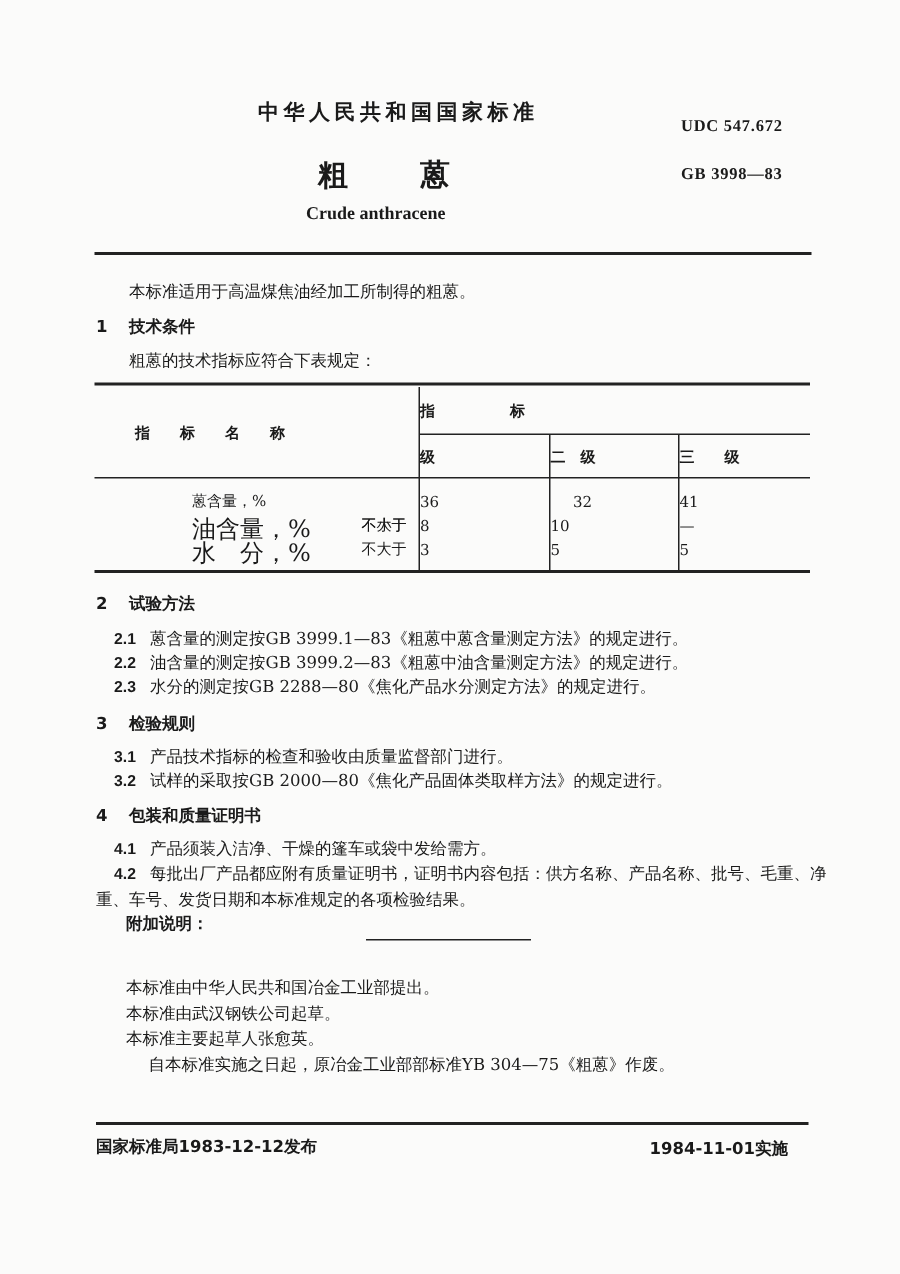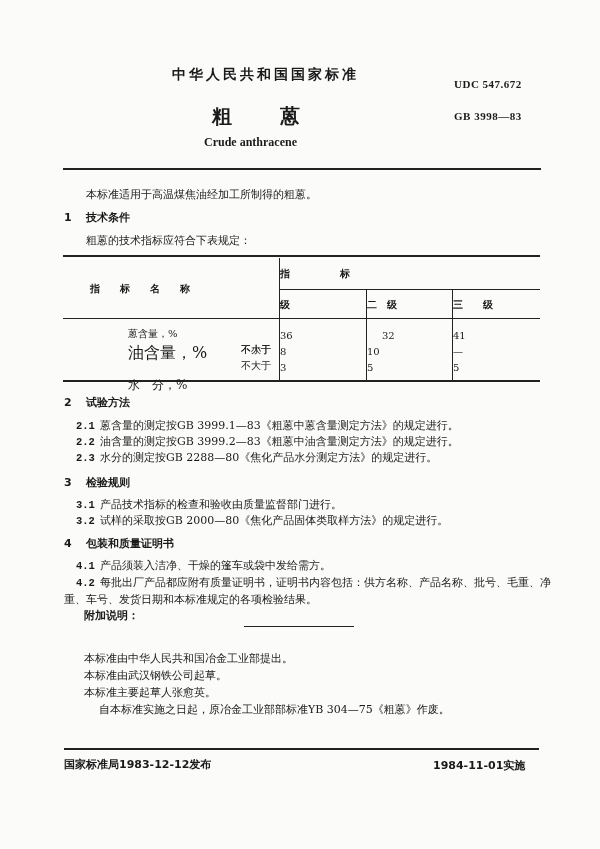--- a/index.html
+++ b/index.html
@@ -69,7 +69,7 @@
   <div class="cell" style="left:367px;top:346px;width:85px;">10</div>
   <div class="cell" style="left:453px;top:346px;width:87px;">—</div>
 
-  <div class="abs" style="left:128px;top:377px;font-size:12px;">水　分，%</div>
+  <div class="abs" style="left:128px;top:359px;font-size:16px;">水　分，%</div>
   <div class="abs" style="left:241px;top:359px;font-size:10px;">不大于</div>
   <div class="cell" style="left:280px;top:362px;width:64px;">3</div>
   <div class="cell" style="left:367px;top:362px;width:85px;">5</div>

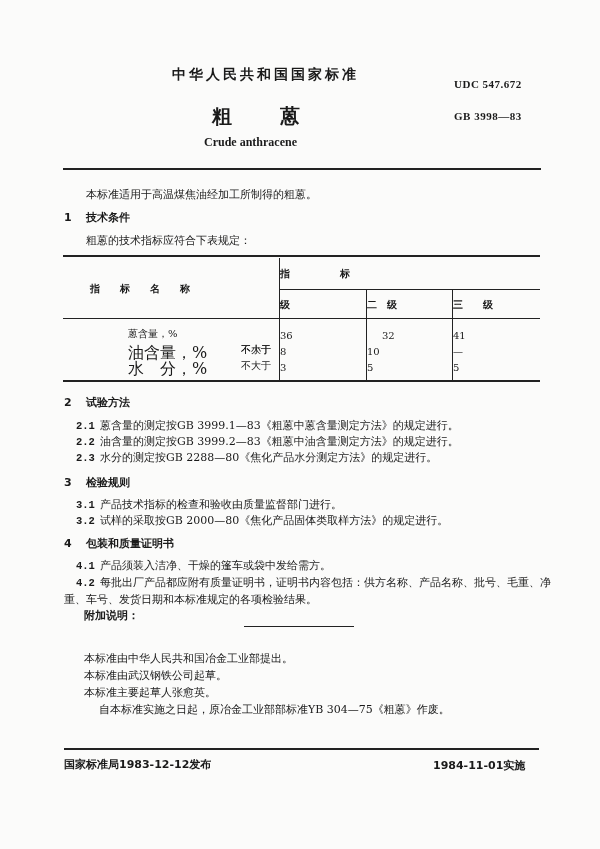--- a/index.html
+++ b/index.html
@@ -18,7 +18,7 @@
   .rule { position:absolute; background:#222; }
   .body-text { font-size:11px; }
   .sec { font-size:11px; font-weight:bold; font-family:"DejaVu Sans",sans-serif; }
-  .num { font-weight:bold; font-family:Liberation Mono, monospace; font-size:10.5px; display:inline-block; width:24px; }
+  .num { font-weight:bold; font-family:Liberation Sans, sans-serif; font-size:10.5px; display:inline-block; width:24px; }
   .vline { position:absolute; background:#222; width:1px; }
   .cell { position:absolute; font-size:10px; text-align:left; }
   .footer { font-size:11px; font-weight:bold; font-family:"DejaVu Sans",sans-serif; }

